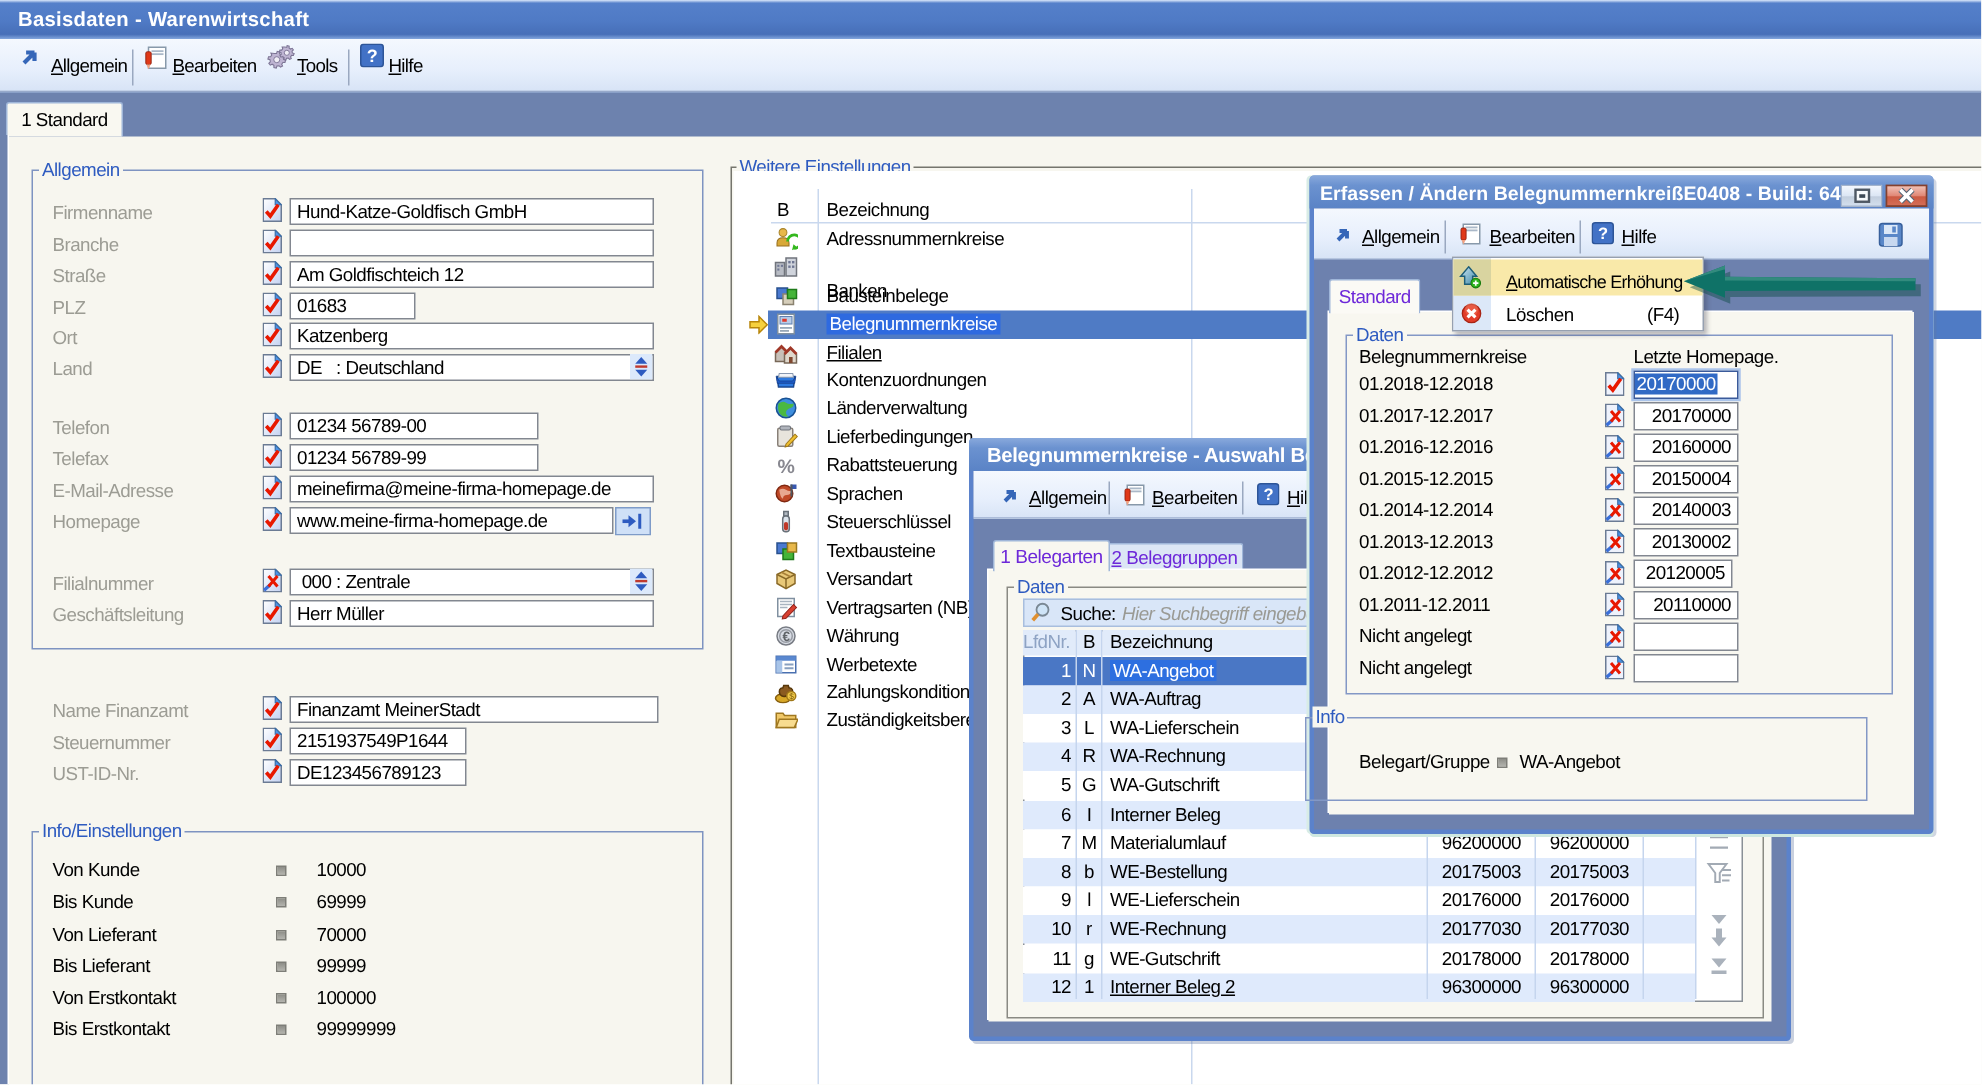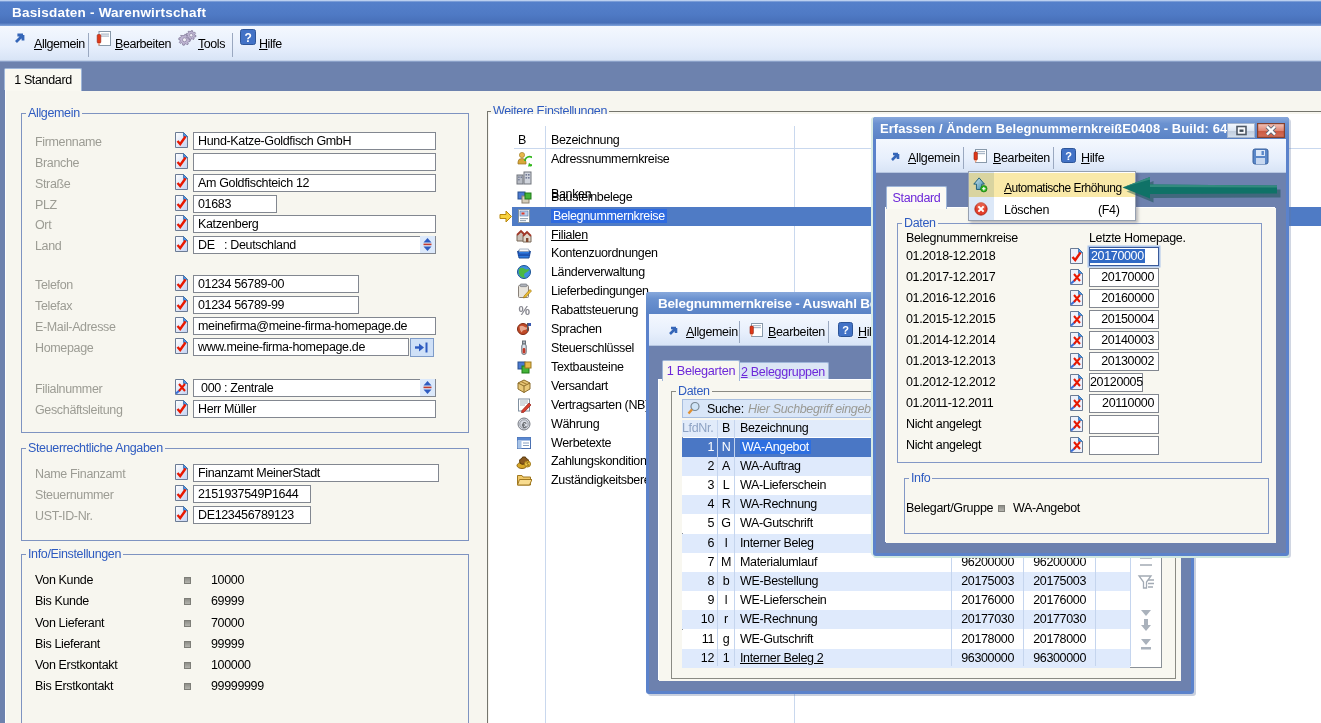--- a/index.html
+++ b/index.html
@@ -736,7 +736,7 @@
           <path d="M1 14.5 L5 11" stroke="#3a6fd8" stroke-width="2.2" fill="none"></path>
           <path d="M4 5 L10 12 M10 5 L4 12" stroke="#e81800" stroke-width="2"></path>
         </svg></div>
-  <div class="a" style="left:1089px;top:373px;width:54px;height:19px;background:#fff;border:1px solid #828790;box-sizing:border-box;line-height:17px;text-align:right;padding-right:4px;z-index:33;">20120005</div>
+  <div class="a" style="left:1089px;top:373px;width:66px;height:19px;background:#fff;border:1px solid #828790;box-sizing:border-box;line-height:17px;text-align:right;padding-right:4px;z-index:33;">20120005</div>
   <div class="a" style="left:906px;top:396px;z-index:33;">01.2011-12.2011</div>
   <div class="a" style="left:1070px;top:395px;z-index:33;"><svg width="13" height="16" viewBox="0 0 13 16">
           <path d="M0.5 0.5 L8.5 0.5 L12.5 4.5 L12.5 15.5 L0.5 15.5 Z" fill="#eef2fc" stroke="#6b7b94"></path>

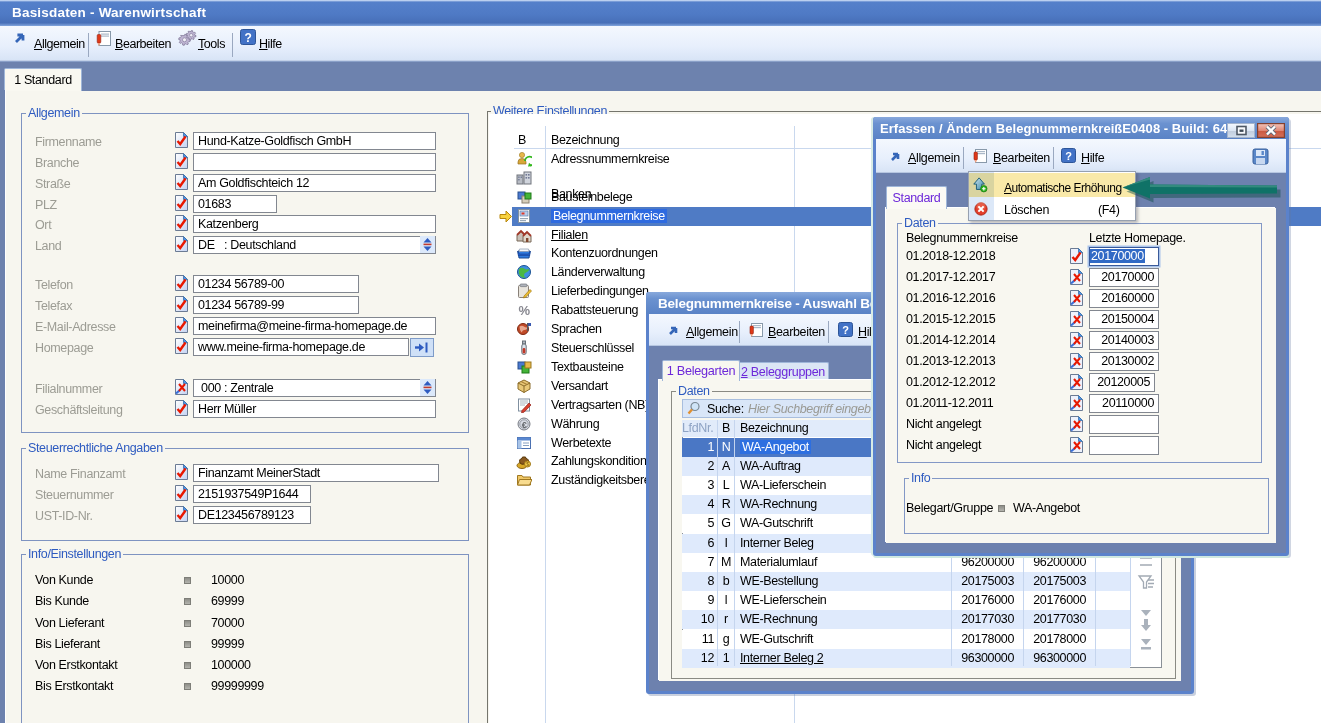--- a/index.html
+++ b/index.html
@@ -307,9 +307,6 @@
   <div class="a inp" style="left:193px;top:506px;width:118px;height:18px;">DE123456789123</div>
   </div>
 
-  <div class="a grp" style="left:21px;top:448px;width:446px;height:91px;">
-    <div class="a grplabel" style="left:4px;">Steuerrechtliche Angaben</div>
-  </div>
 
   <div class="a grp" style="left:21px;top:554px;width:446px;height:200px;">
     <div class="a grplabel" style="left:4px;">Info/Einstellungen</div>

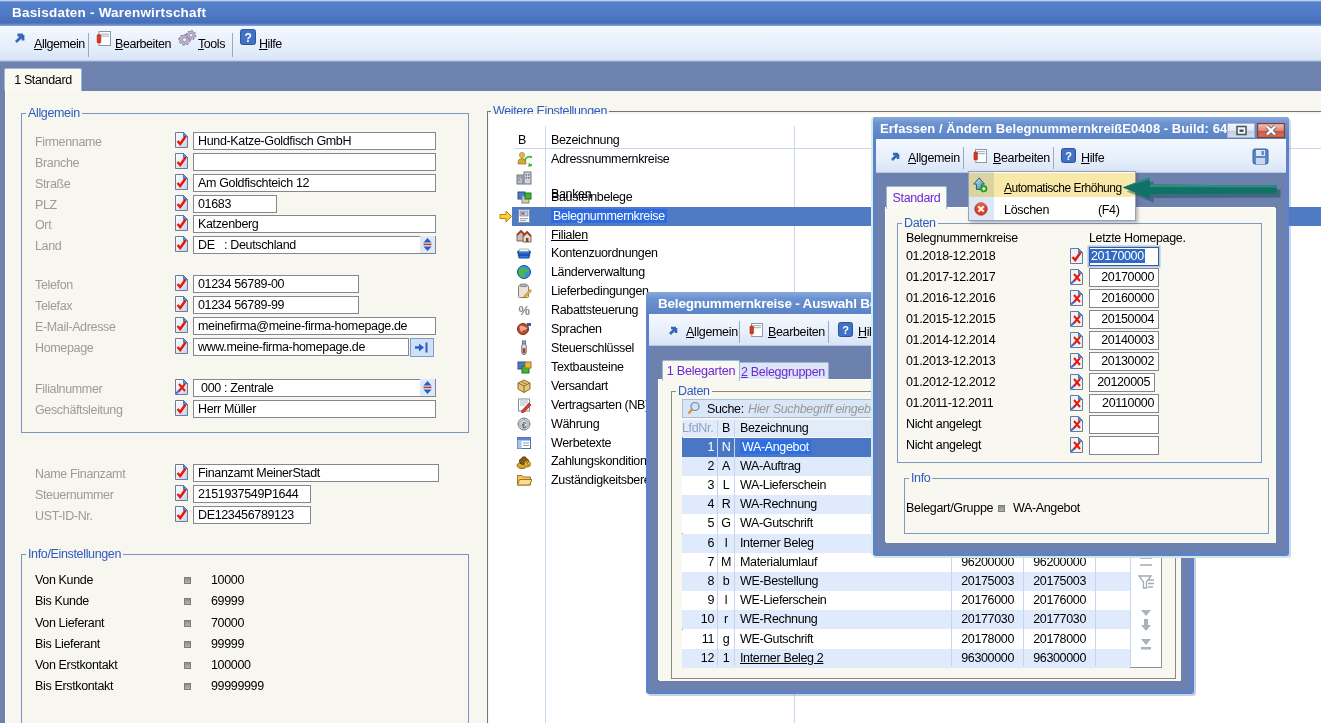--- a/index.html
+++ b/index.html
@@ -758,7 +758,7 @@
           <path d="M4 5 L10 12 M10 5 L4 12" stroke="#e81800" stroke-width="2"></path>
         </svg></div>
   <div class="a" style="left:1089px;top:436px;width:70px;height:19px;background:#fff;border:1px solid #828790;box-sizing:border-box;line-height:17px;text-align:right;padding-right:4px;z-index:33;"></div>
-  <div class="a grp2" style="left:904px;top:478px;width:363px;height:54px;z-index:32;border-color:#8398c6;">
+  <div class="a grp2" style="left:870px;top:478px;width:363px;height:54px;z-index:32;border-color:#8398c6;padding-left:10px;">
         <div class="a grplabel2" style="left:4px;">Info</div>
       </div>
   <div class="a" style="left:906px;top:501px;z-index:33;font-size:12.5px;letter-spacing:-0.3px;">Belegart/Gruppe</div>

